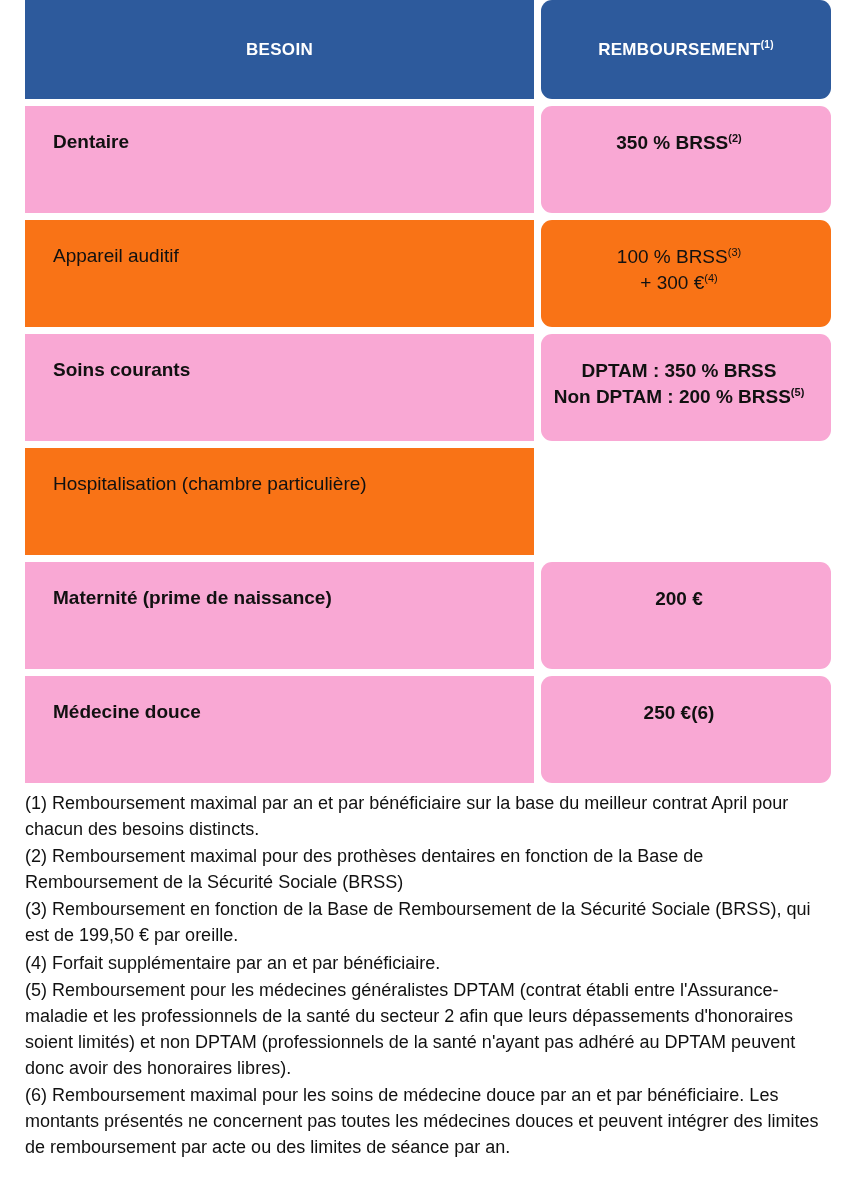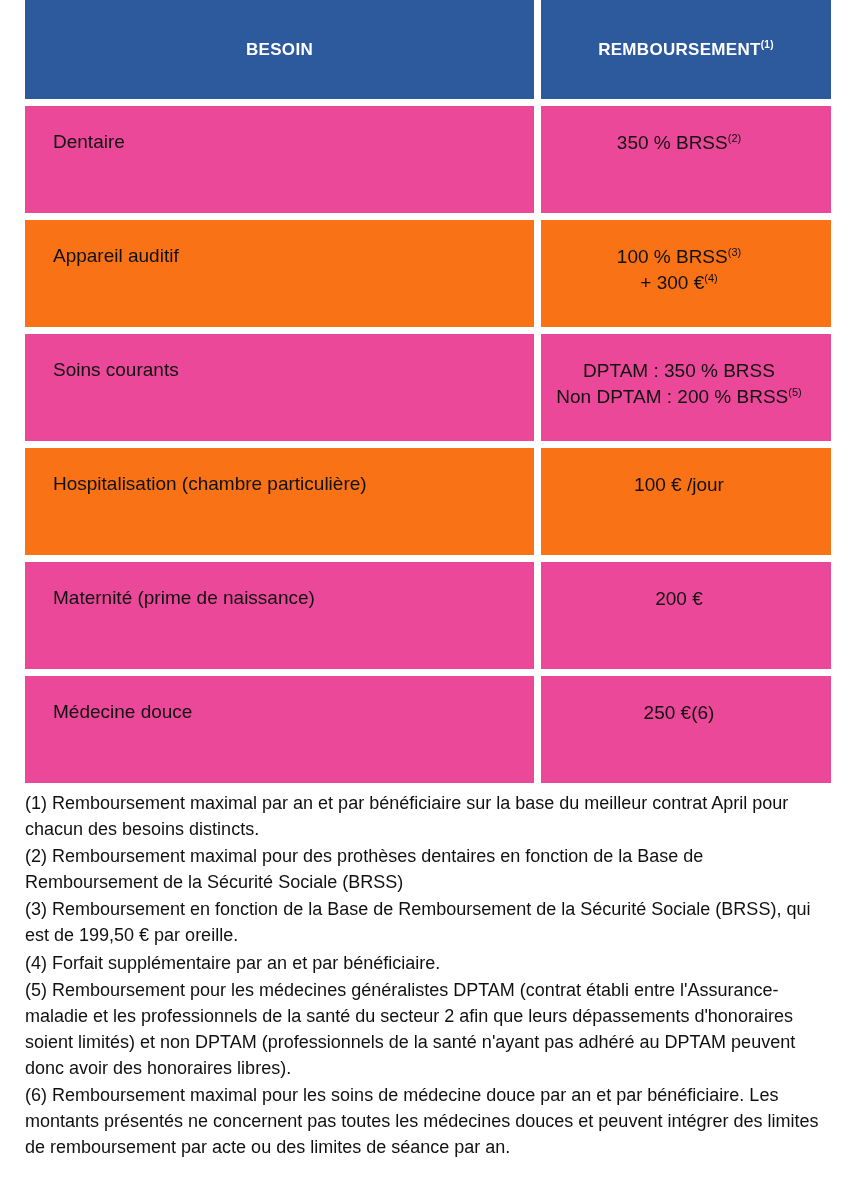--- a/index.html
+++ b/index.html
@@ -50,6 +50,7 @@
   .col-amount {
     width: 290px;
     flex: 0 0 290px;
+    border-radius: 11px;
   }
 
   

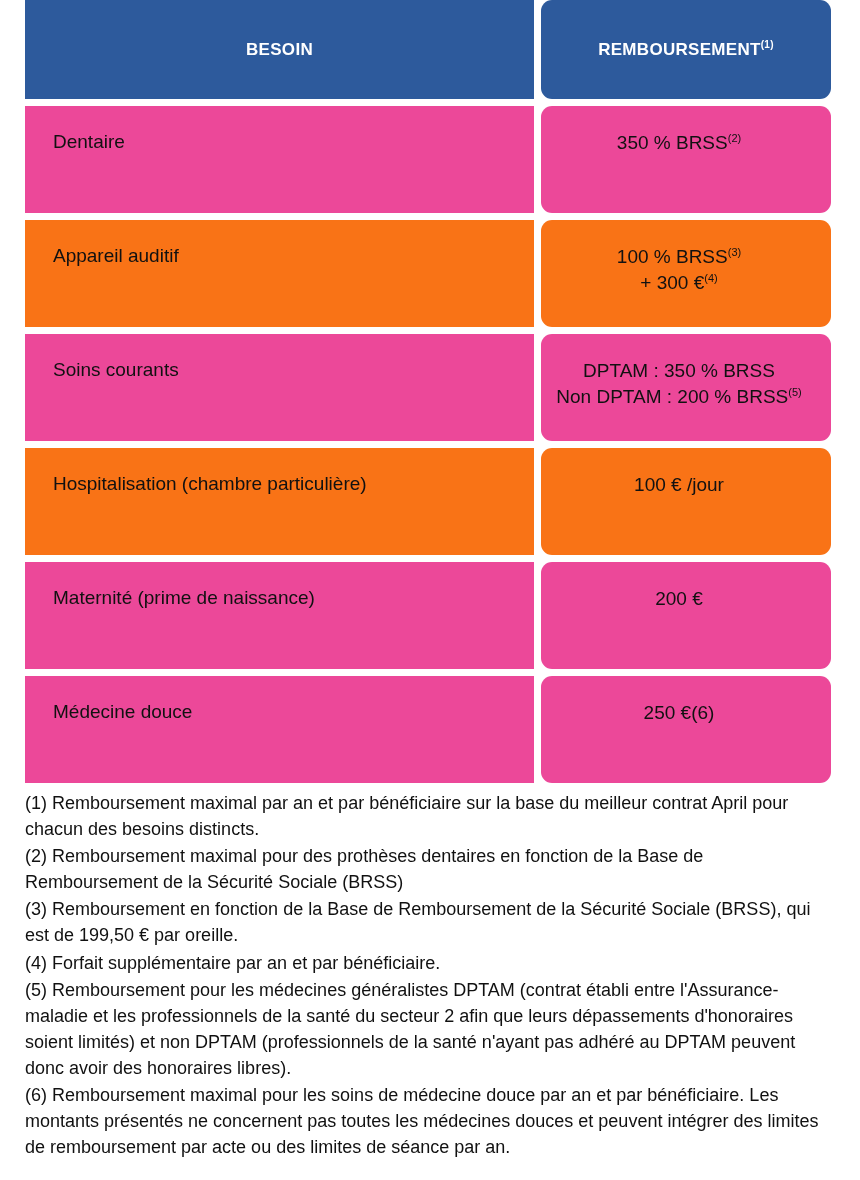--- a/index.html
+++ b/index.html
@@ -89,7 +89,7 @@
     justify-content: center;
   }
 
-  .shade-dark .t-cell { background: #ec4899; }
+  .shade-dark .t-cell { background: #f9a8d4; font-weight: bold; }
   .shade-light .t-cell { background: #f97316; }
 
   .need-text {

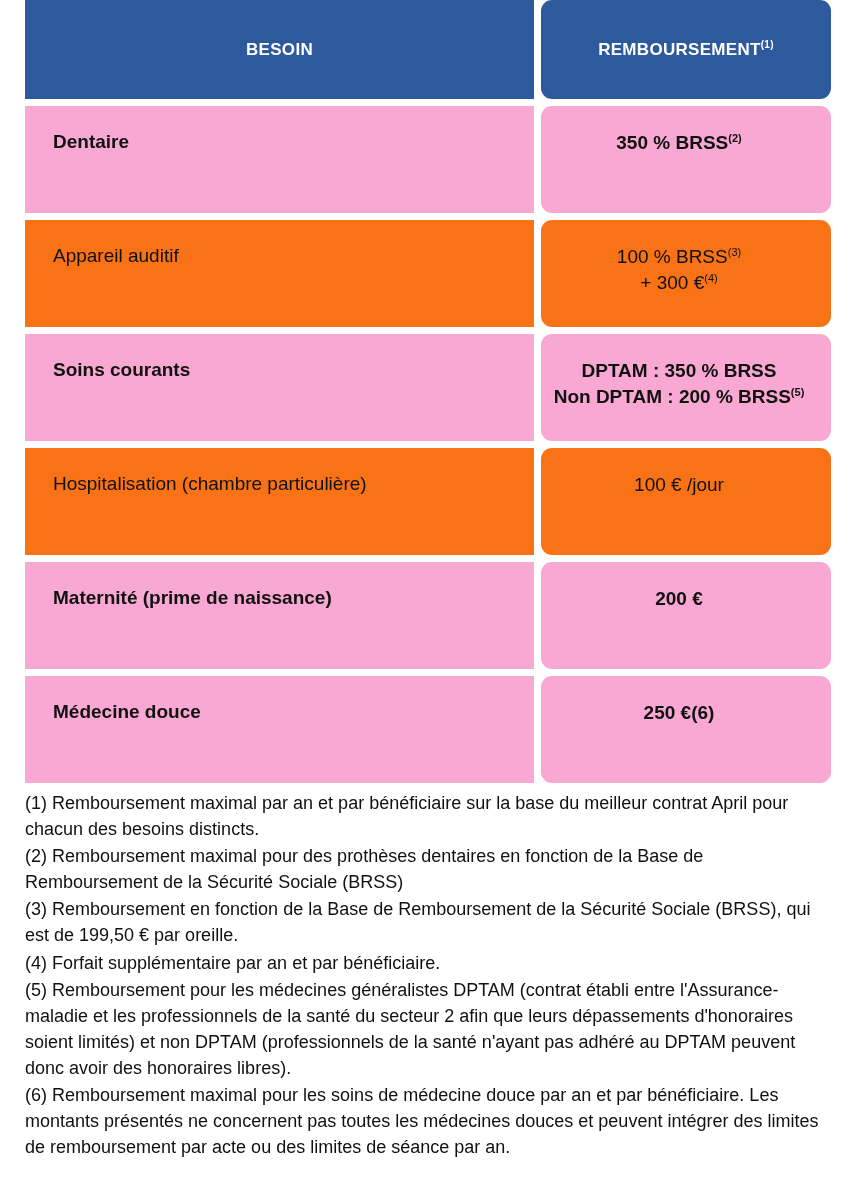--- a/index.html
+++ b/index.html
@@ -175,9 +175,6 @@
         <div class="t-cell col-need">
           <span class="need-text">Hospitalisation (chambre particulière)</span>
         </div>
-        <div class="t-cell col-amount">
-          <span class="amount-text"><span>100 € /jour</span><sup></sup></span>
-        </div>
       </div>
 
       <div class="t-row shade-dark">

